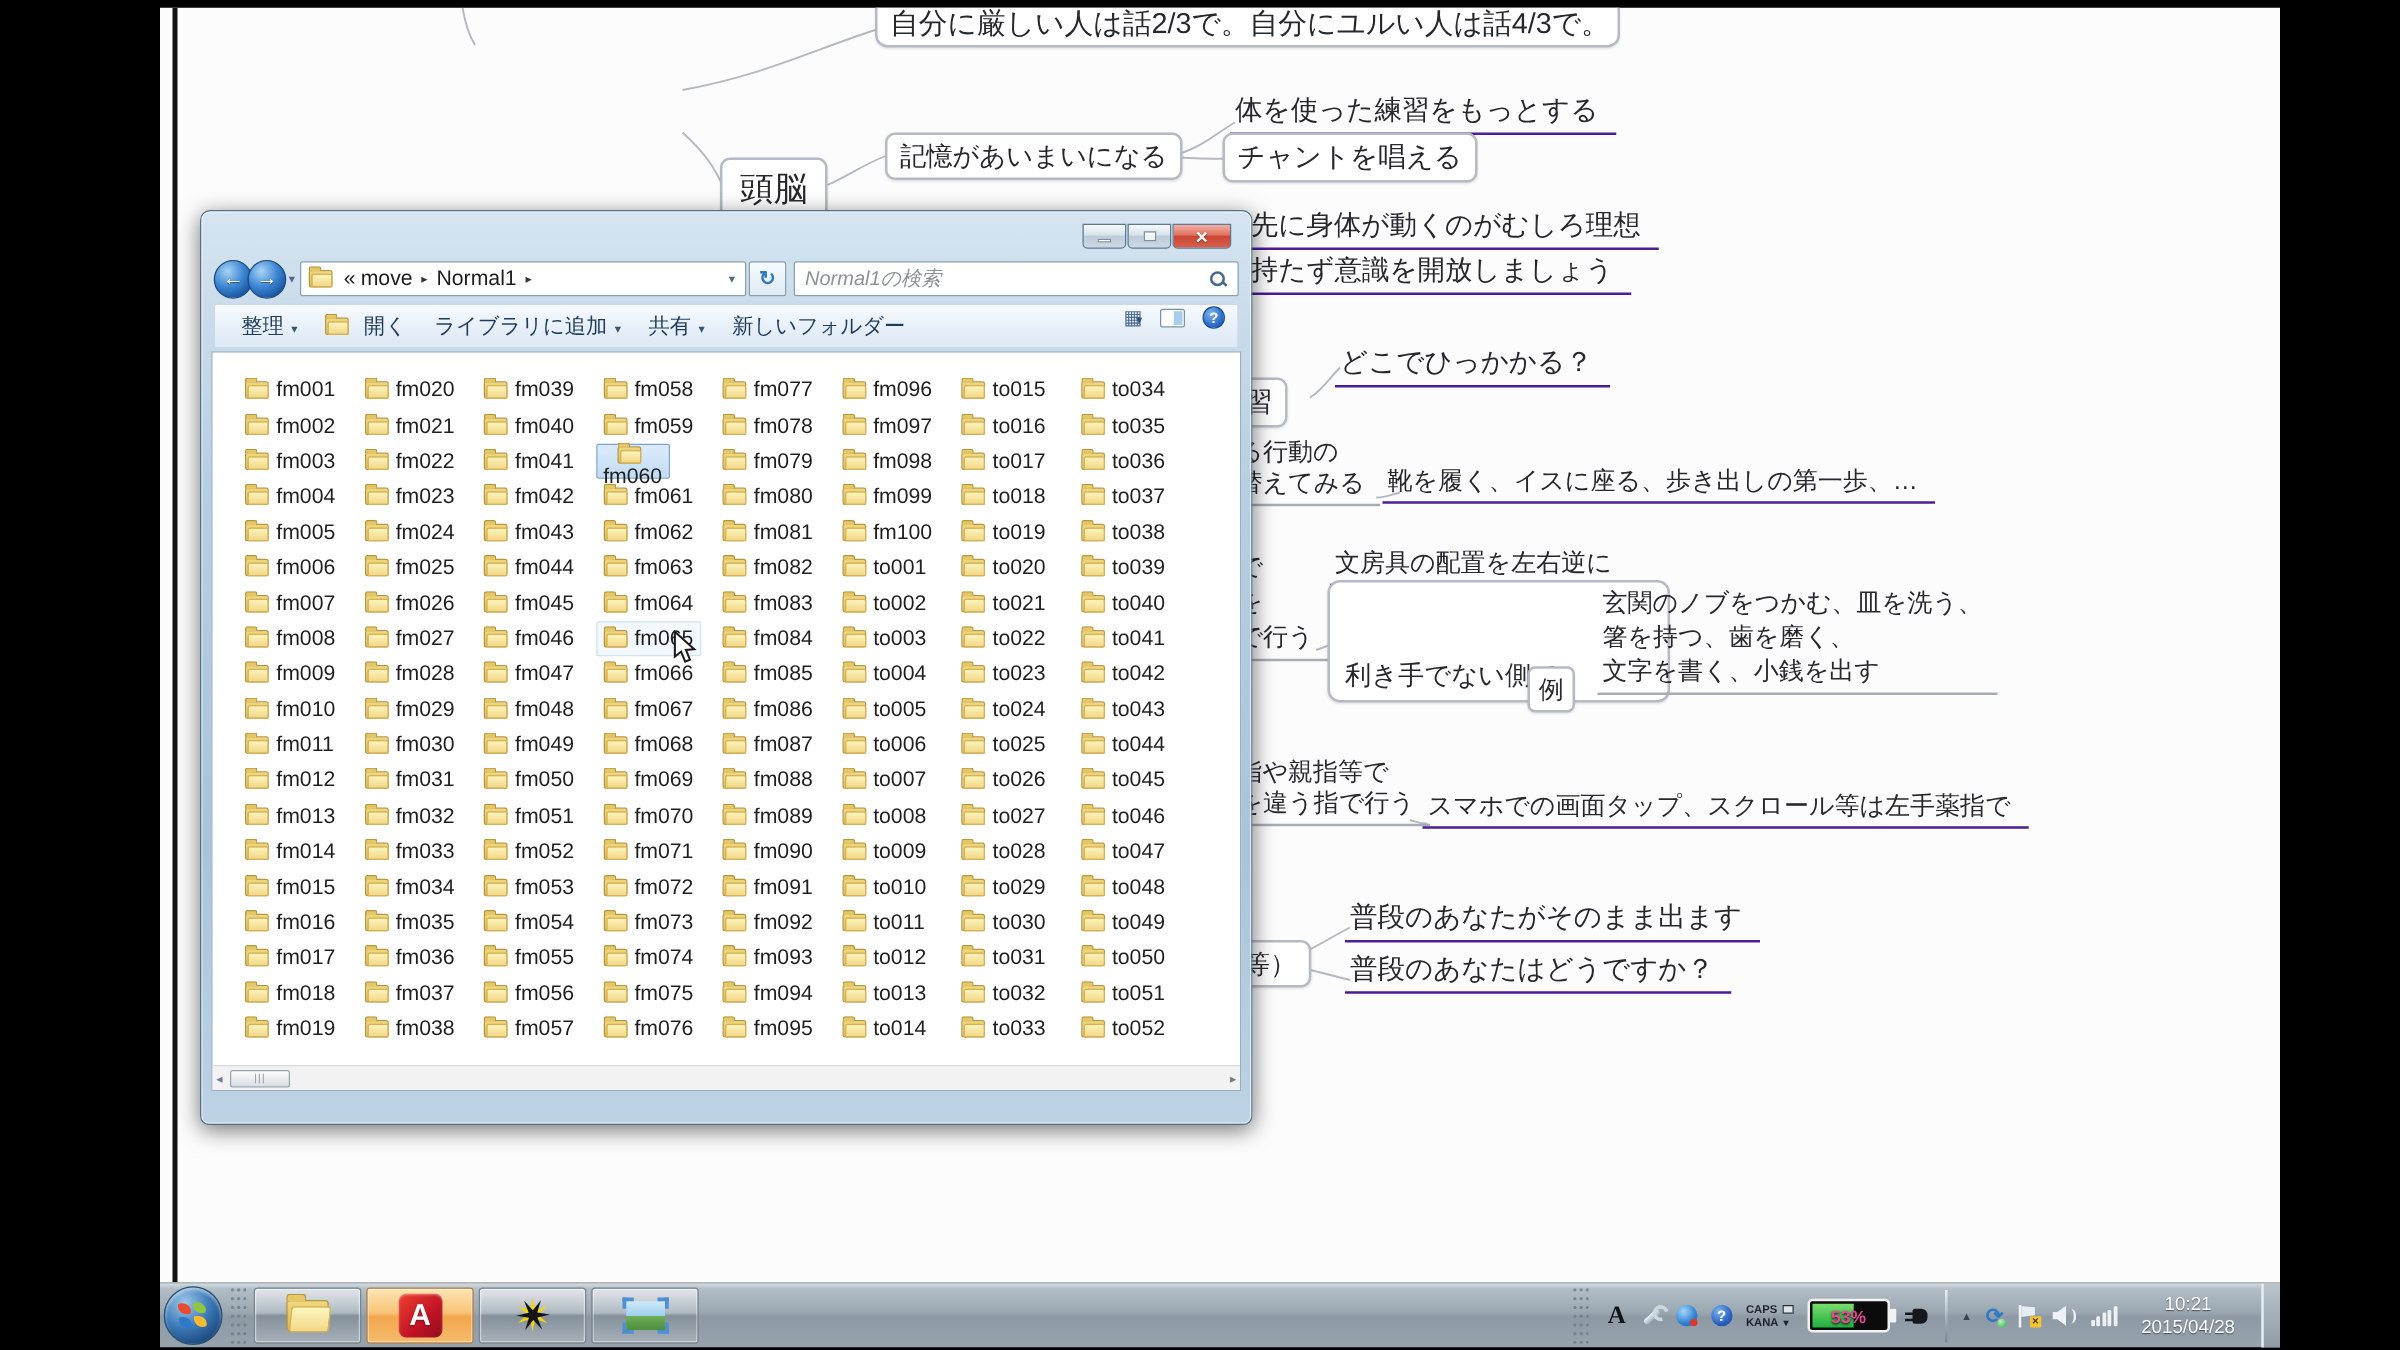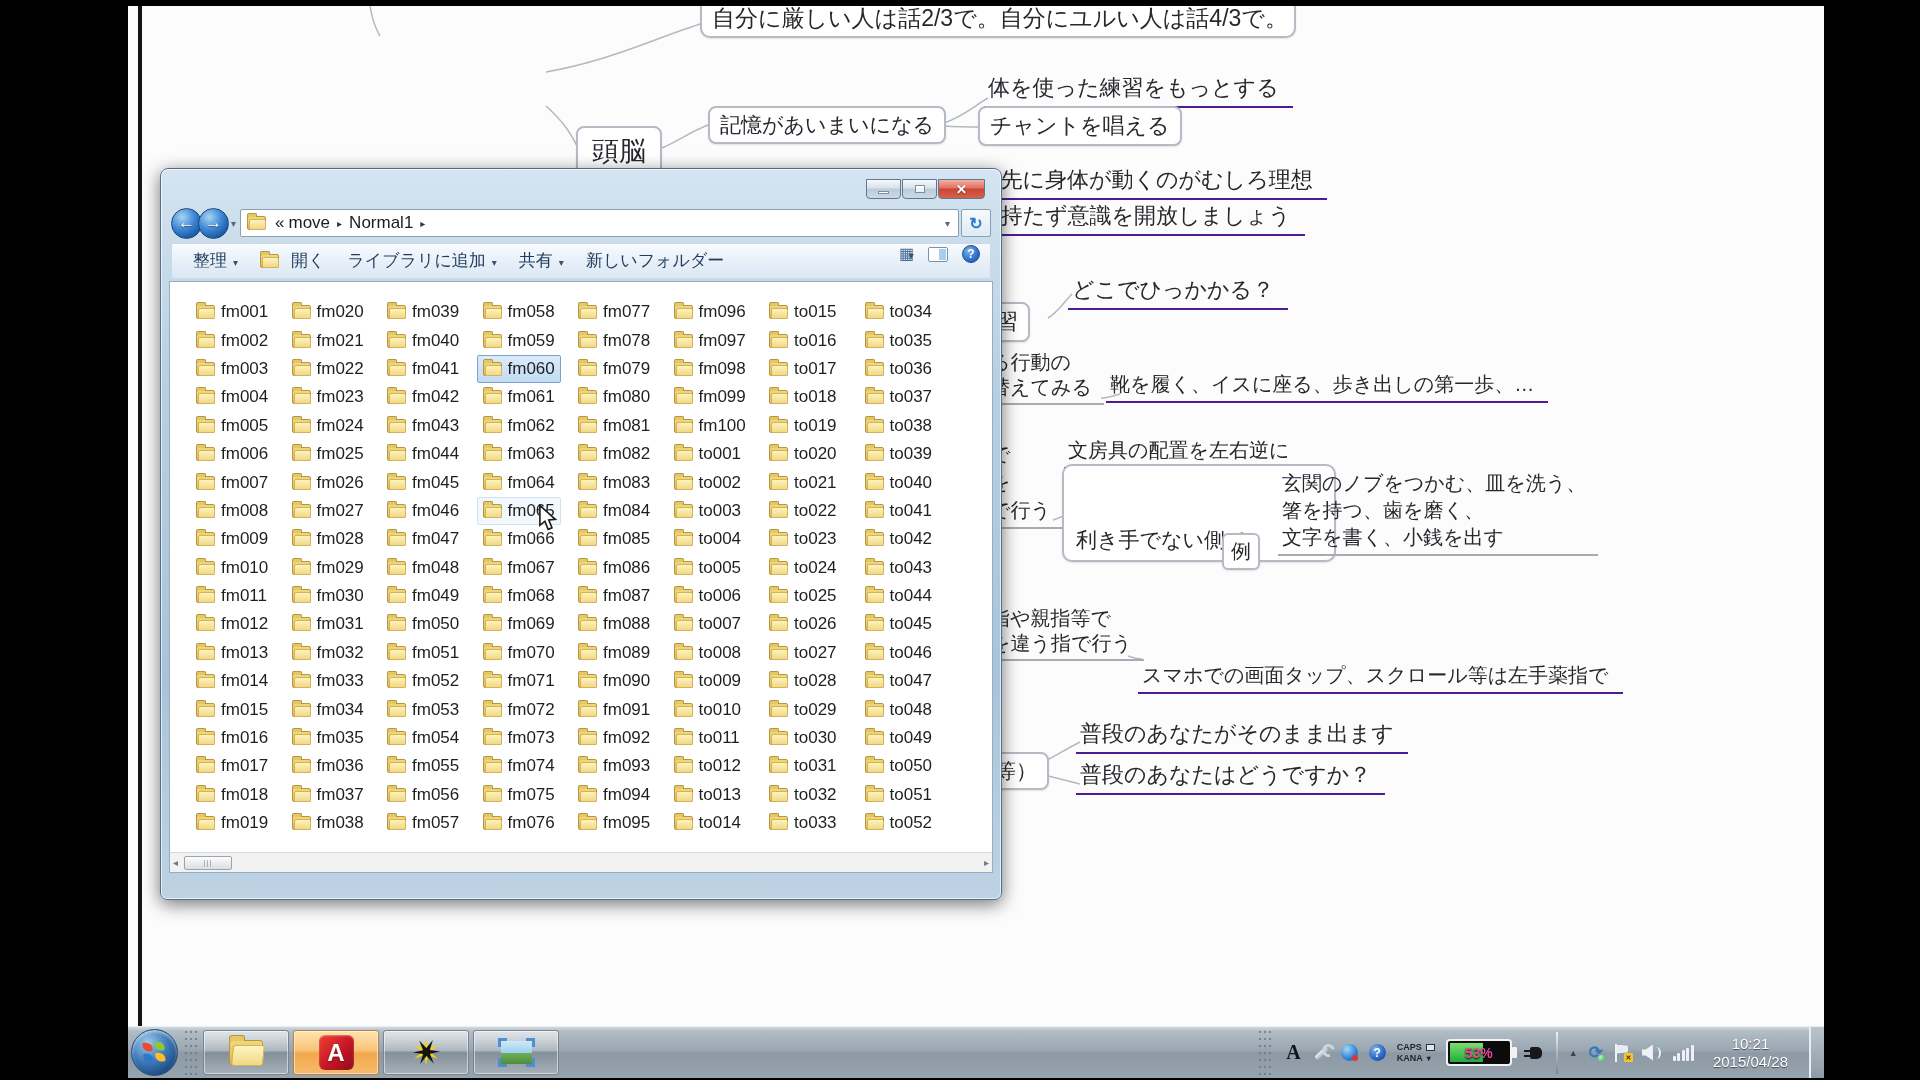--- a/index.html
+++ b/index.html
@@ -361,6 +361,10 @@
           <span>↻</span>
         </div>
 
+      <div class="search">
+        <span class="ph">Normal1の検索</span>
+        <span class="mag"></span>
+      </div>
     </div>
 
     <div class="toolbar">

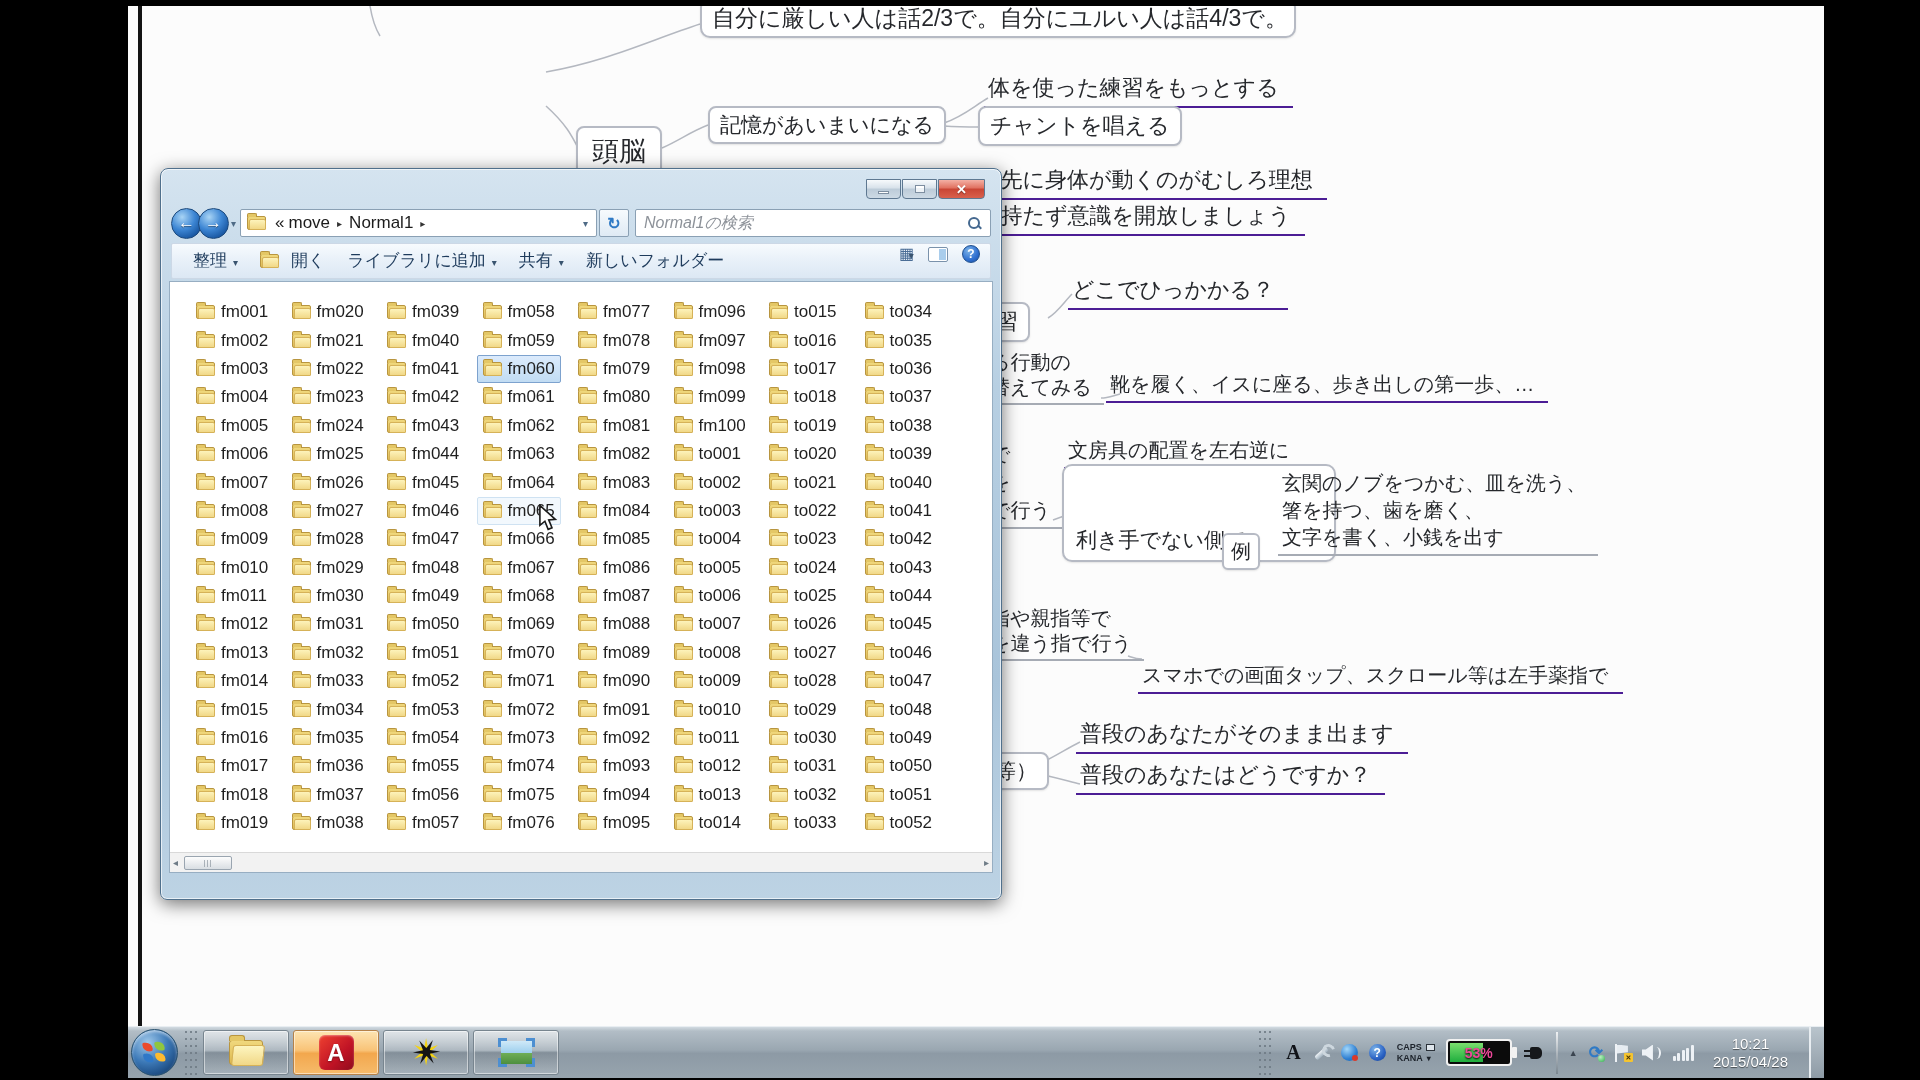--- a/index.html
+++ b/index.html
@@ -92,7 +92,7 @@
   .folder-item { display:flex; align-items:center; width:fit-content; max-width:94px;
                  padding:1px 5px; border:1px solid transparent; border-radius:2px;
                  font-size:17px; color:#1f1f1f; }
-  .folder-item.selected { background:linear-gradient(180deg,#dcebfc,#c1dcf3); border-color:#7da2ce; }
+  .folder-item.selected { background:linear-gradient(180deg,#dcebfc,#c1dcf3); border-color:#7da2ce;flex-direction:column; }
   .folder-item.hovered  { background:#f2f8fd; border-color:#cfe2f2; }
   .fico { position:relative; width:19px; height:14px; margin-right:6px; flex:none;
           background:linear-gradient(180deg,#f0d87d,#debb55); border:1px solid #b8953f; border-radius:2px; }

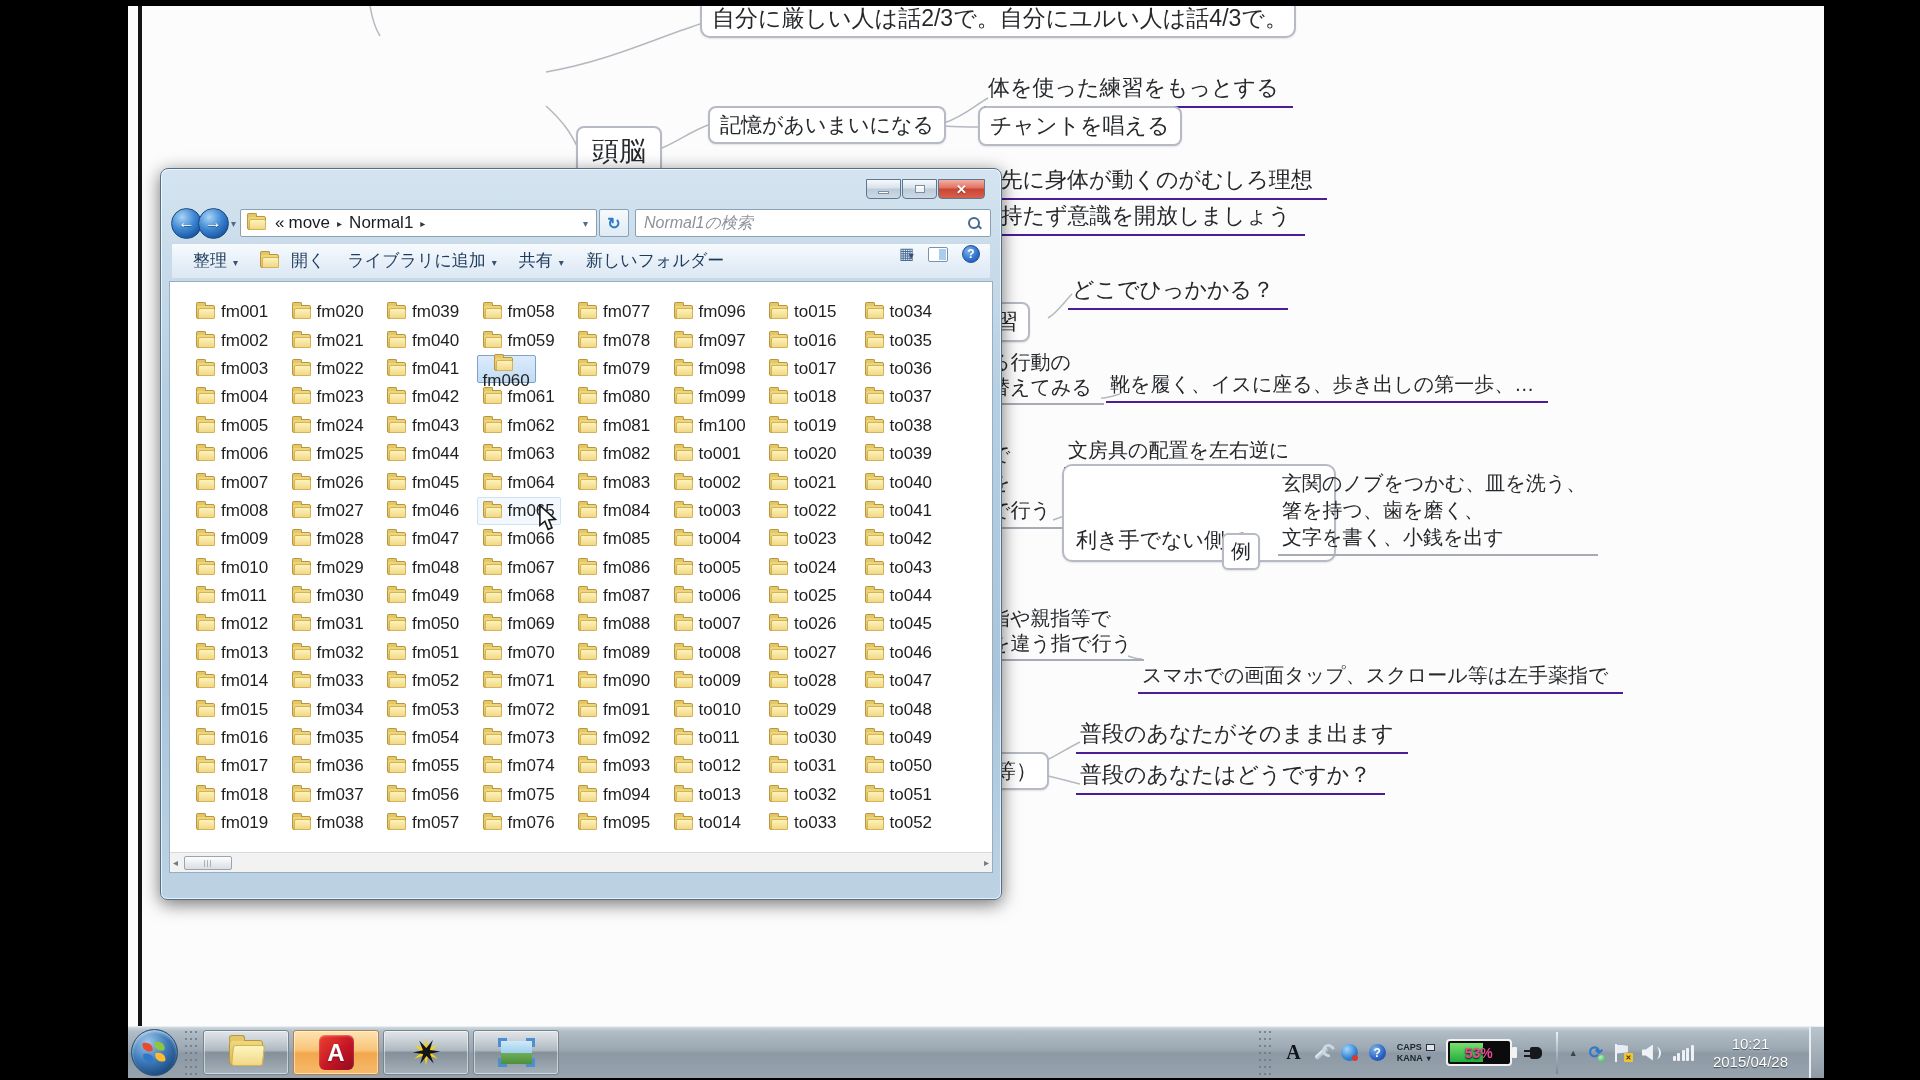--- a/index.html
+++ b/index.html
@@ -308,7 +308,7 @@
       <div>を違う指で行う</div>
     </div>
 
-    <div class="mm-node mm-line sm" style="left:1010px; top:655px;">
+    <div class="mm-node mm-line sm" style="left:1010px; top:624px;">
       <span>スマホでの画面タップ、スクロール等は左手薬指で</span>
     </div>
 

